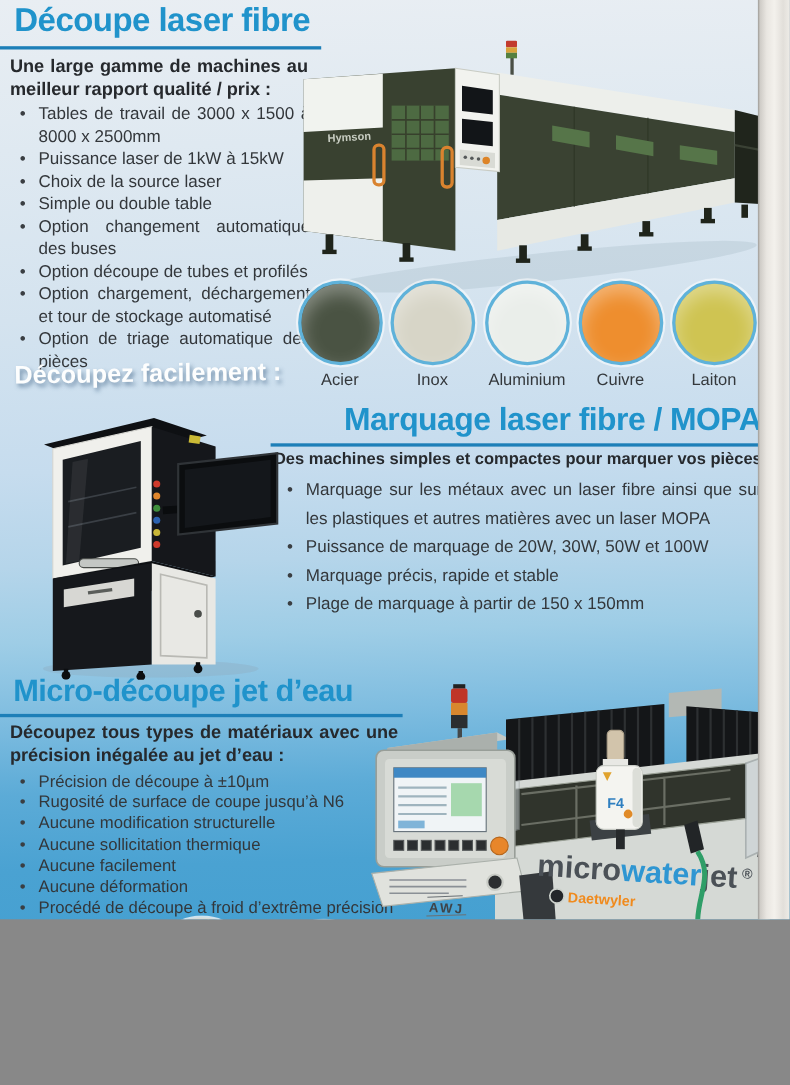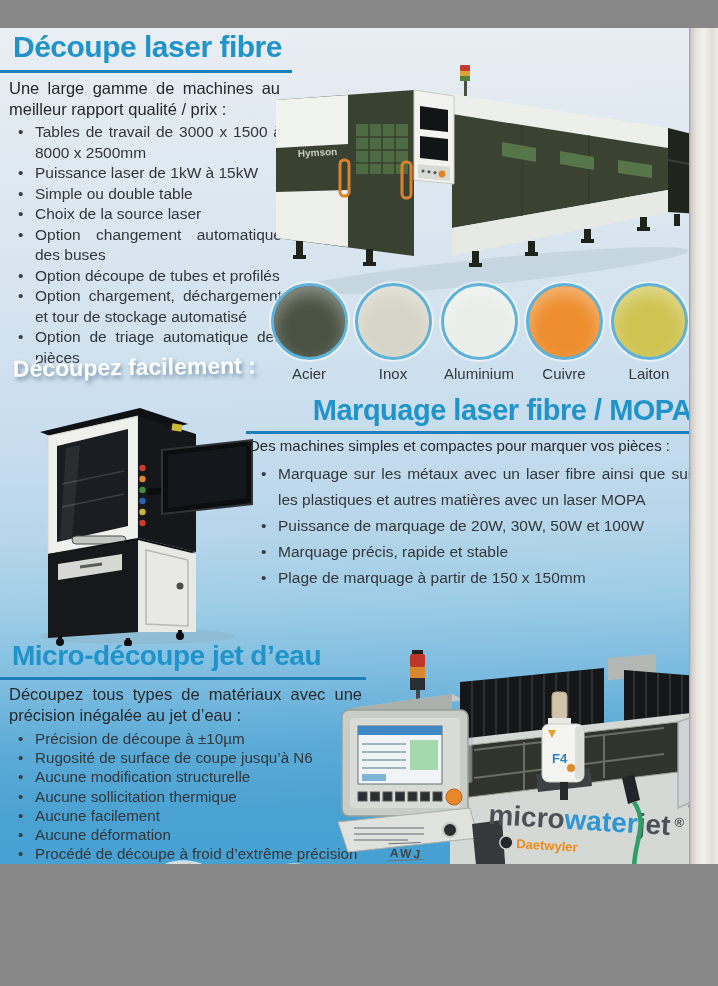--- a/index.html
+++ b/index.html
@@ -9,7 +9,6 @@
     background: linear-gradient(178deg,
       #e9eef3 0%, #dfe9f1 16%, #d4e3ef 34%, #c6dcee 50%,
       #b5d5ea 60%, #9ecde6 68%, #7fbde0 76%, #5cabd7 84%, #4aa2d2 92%, #45a0d1 100%);
-    margin-top: 28px;
   }
   .abs { position:absolute; }
   .h-blue { color:#2093cb; font-weight:bold; letter-spacing:-0.5px; }

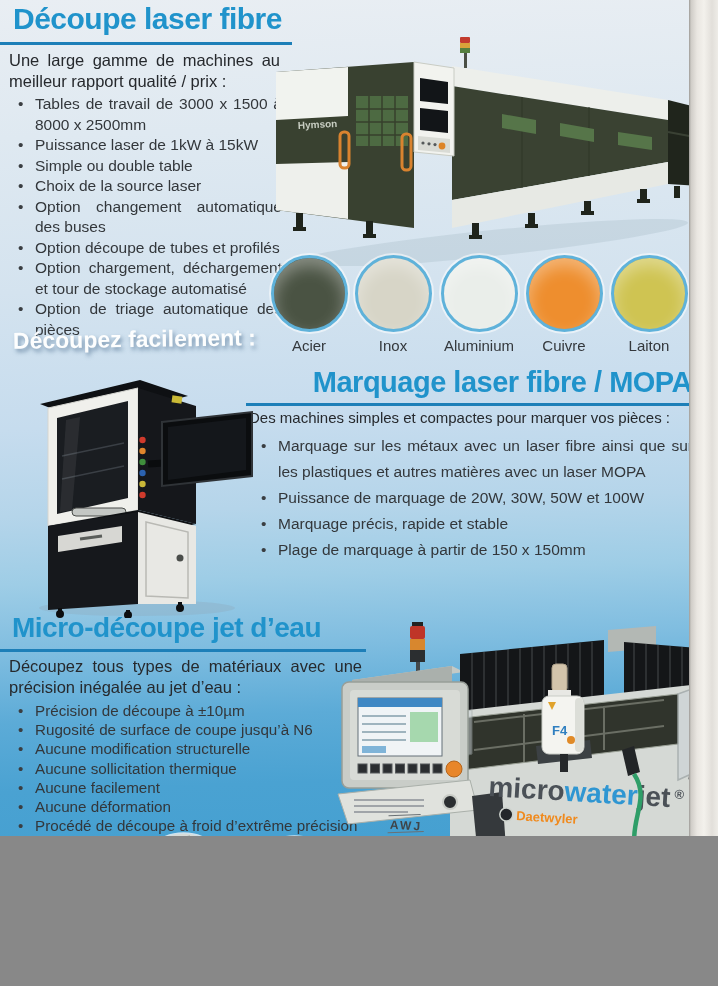--- a/index.html
+++ b/index.html
@@ -13,7 +13,7 @@
   .abs { position:absolute; }
   .h-blue { color:#2093cb; font-weight:bold; letter-spacing:-0.5px; }
   .rule { position:absolute; height:3px; background:#1d7fb8; }
-  .intro { position:absolute; font-weight:normal; color:#26292d; text-align:justify; }
+  .intro { position:absolute; font-weight:bold; color:#26292d; text-align:justify; }
   ul.blist { position:absolute; list-style:none; margin:0; padding:0; color:#33373b; }
   ul.blist li { position:relative; padding-left:26px; text-align:justify; }
   ul.blist li::before { content:"•"; position:absolute; left:9px; top:0; color:#3a3e42; }

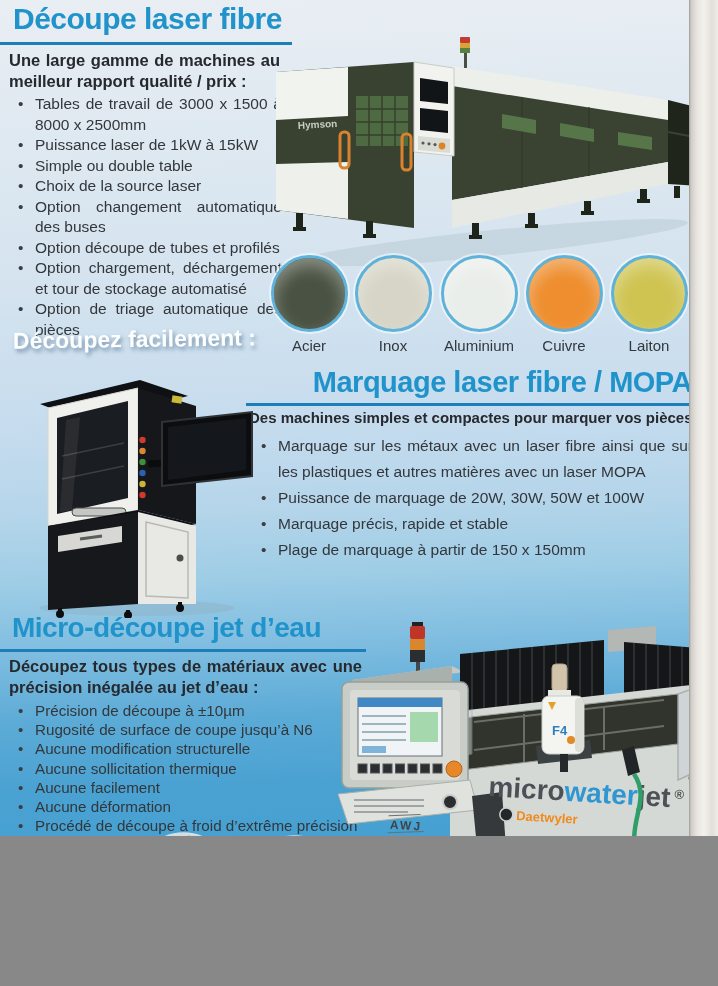--- a/index.html
+++ b/index.html
@@ -73,8 +73,8 @@
   <ul class="blist s1-list">
     <li>Tables de travail de 3000 x 1500 à 8000 x 2500mm</li>
     <li>Puissance laser de 1kW à 15kW</li>
+    <li>Choix de la source laser</li>
     <li>Simple ou double table</li>
-    <li>Choix de la source laser</li>
     <li>Option changement automatique des buses</li>
     <li>Option découpe de tubes et profilés</li>
     <li>Option chargement, déchargement et tour de stockage automatisé</li>

